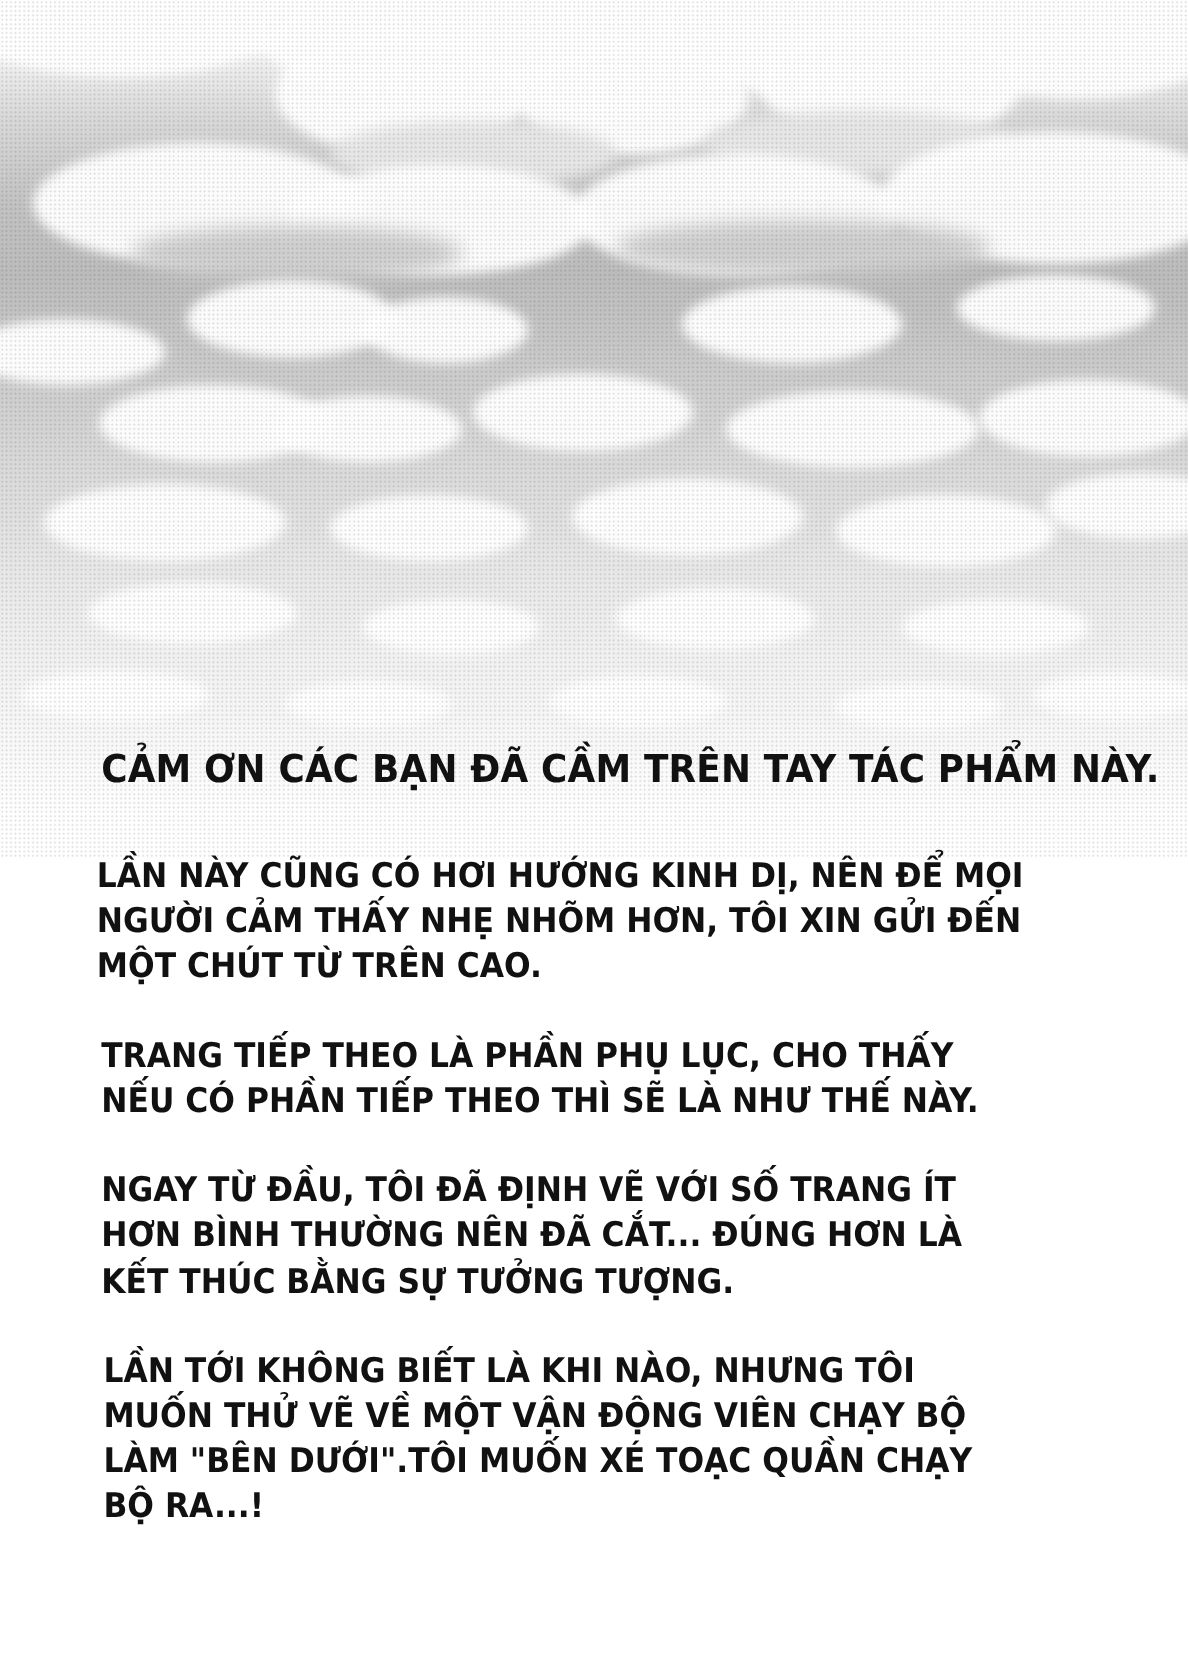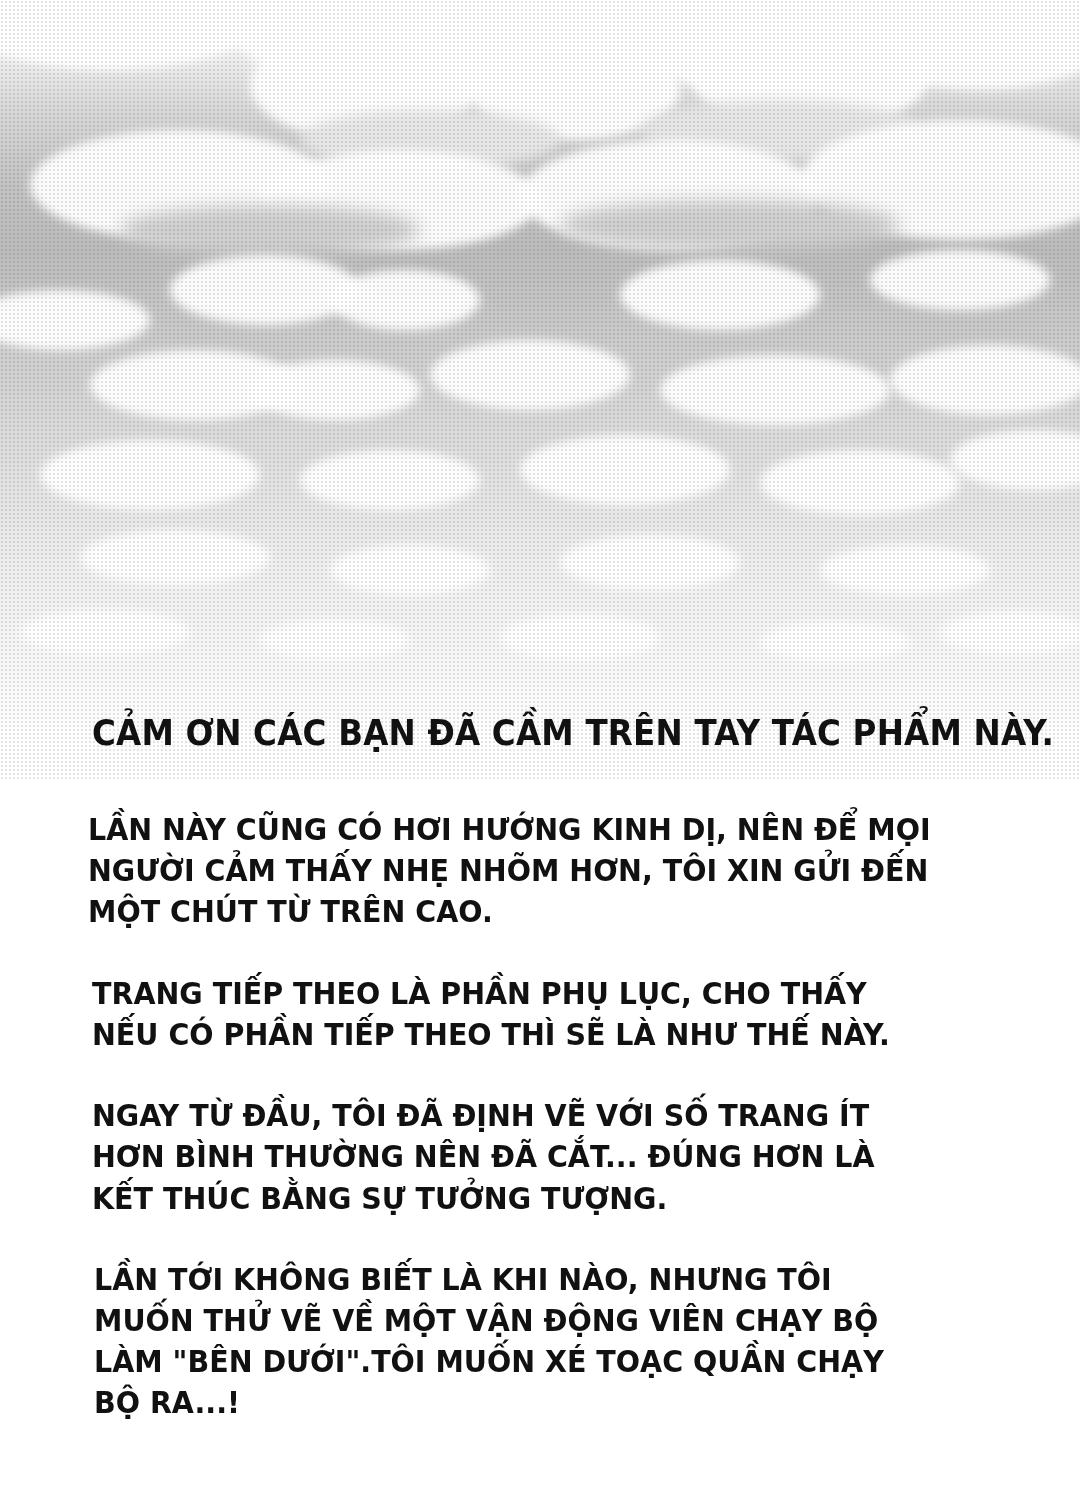--- a/index.html
+++ b/index.html
@@ -74,7 +74,6 @@
     width: 1080px;
     padding: 0 70px 0 88px;
     box-sizing: border-box;
-    margin-top: 33px;
   }
   .headline {
     font-family: "DejaVu Sans", sans-serif;

